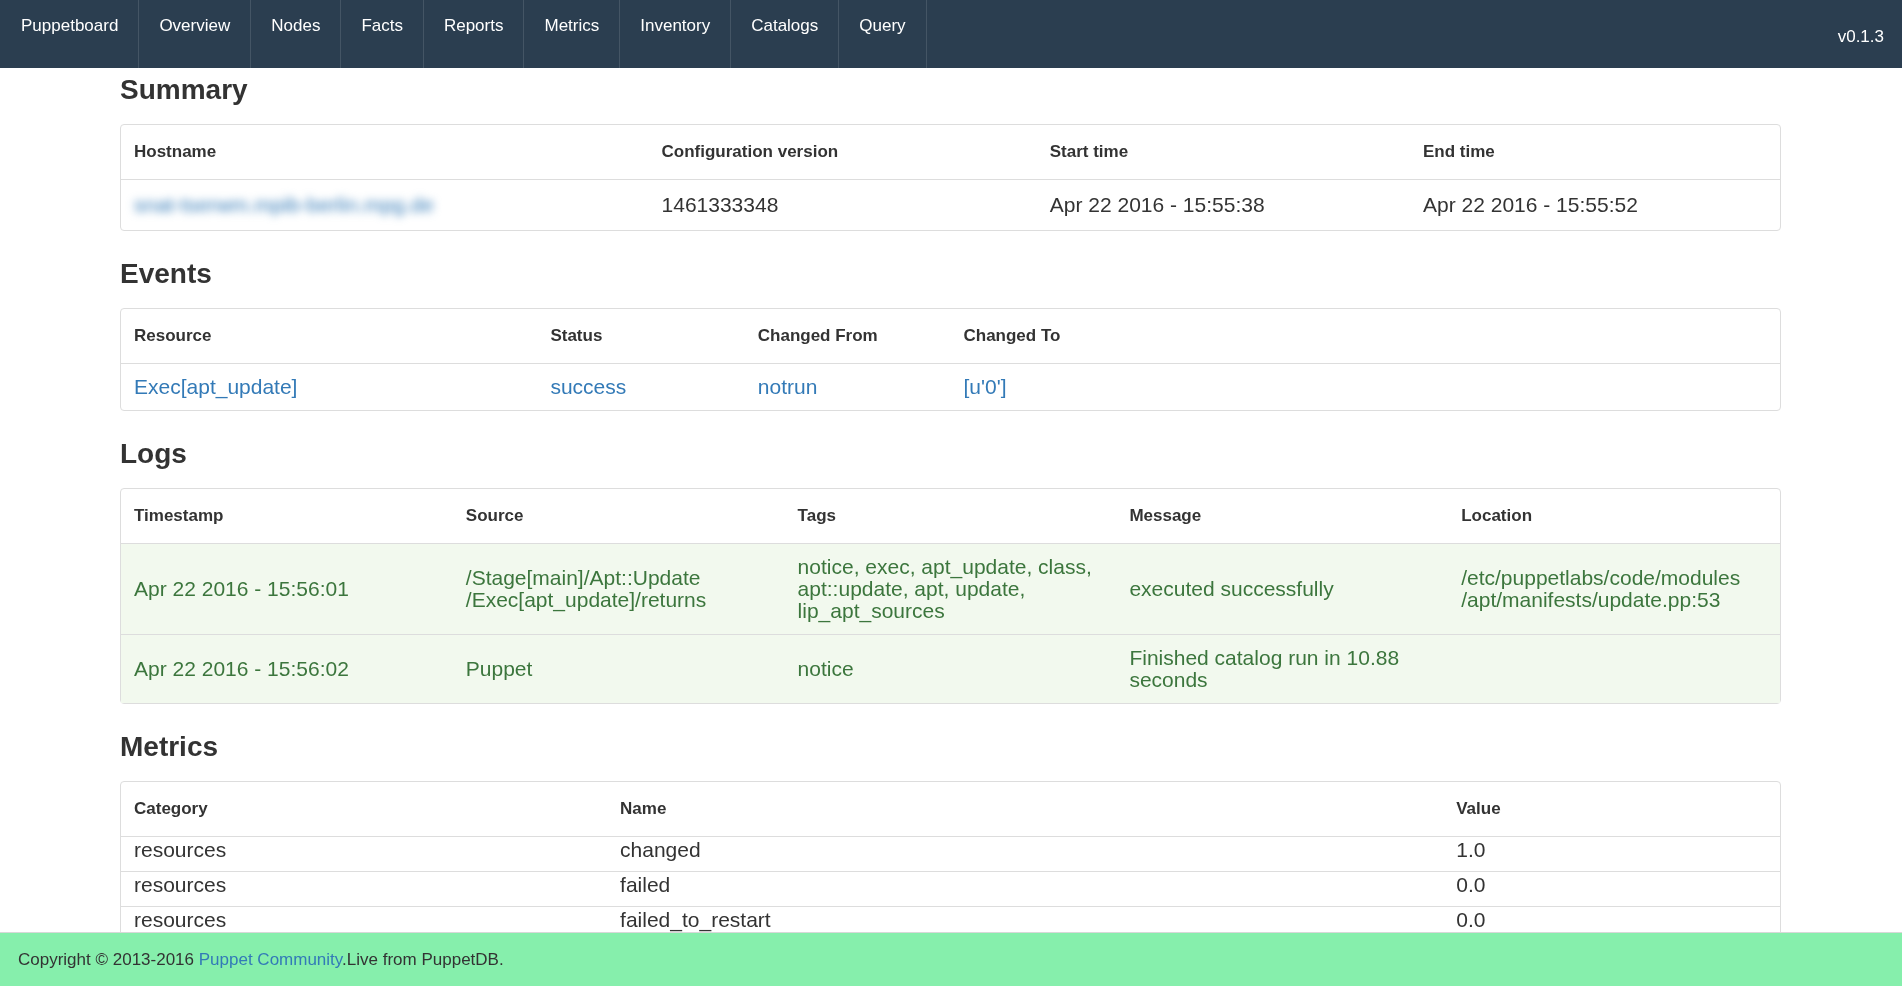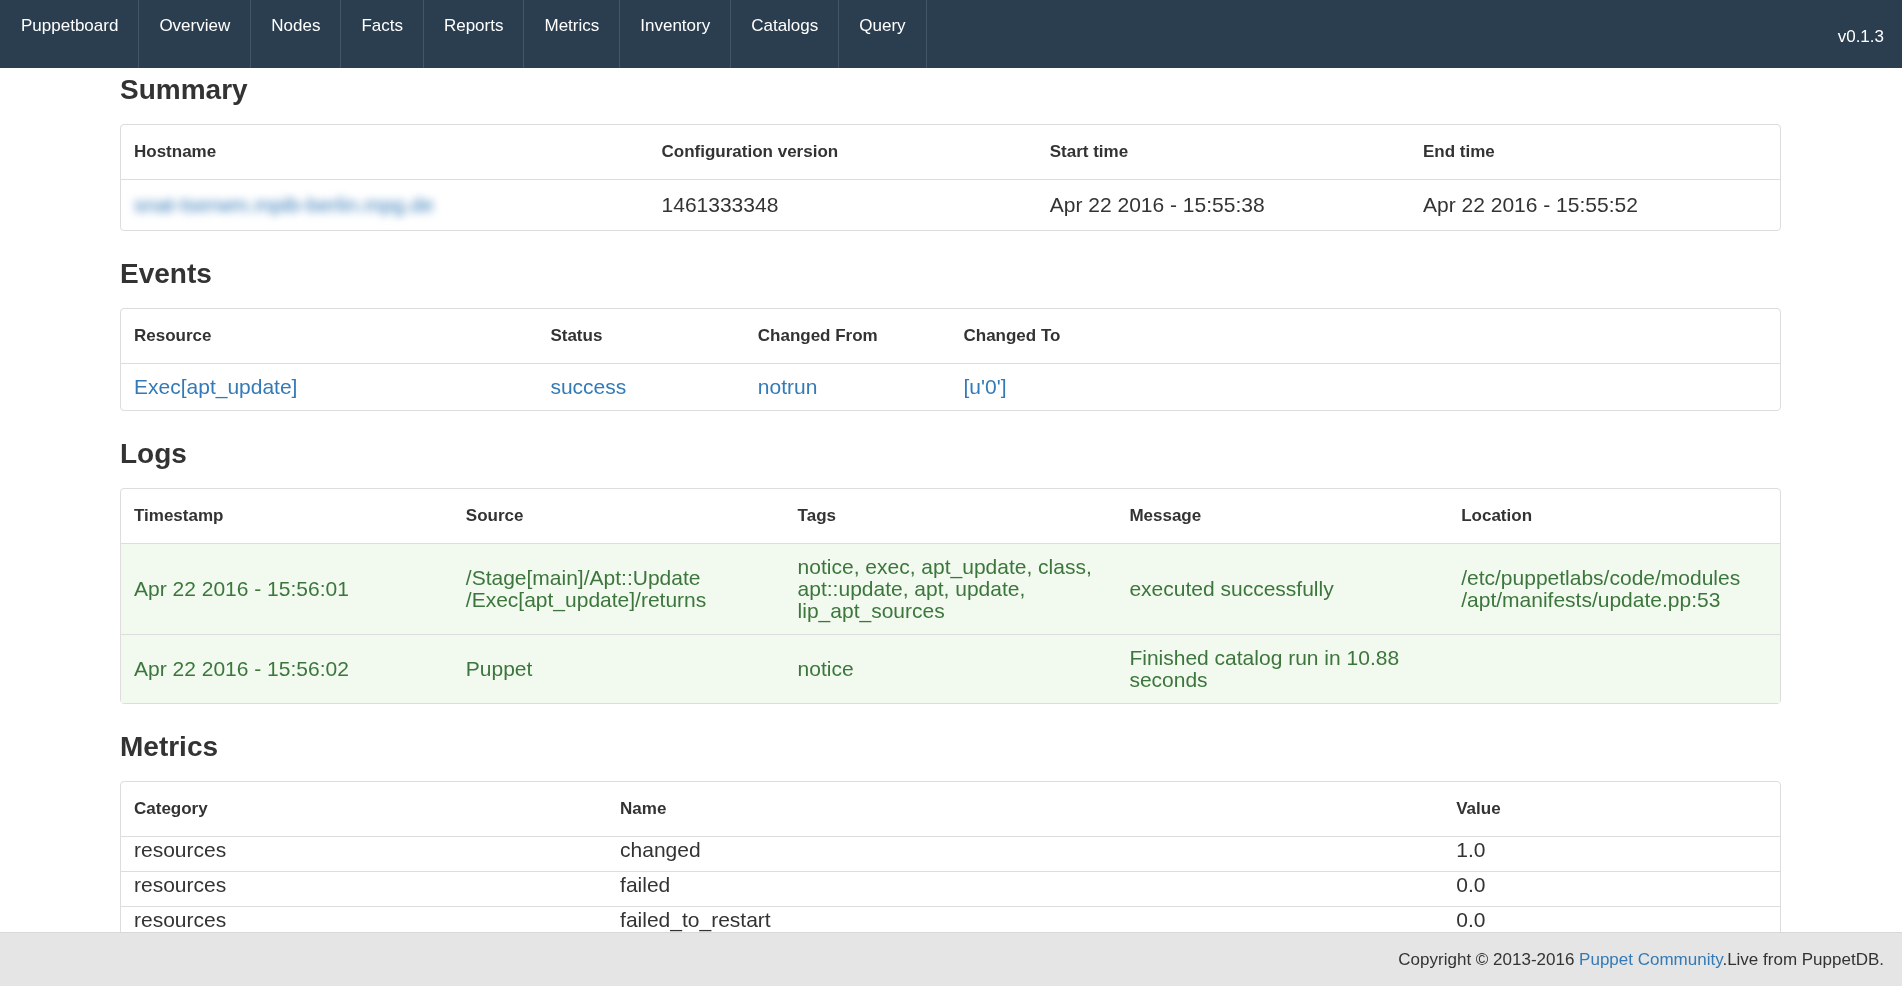--- a/index.html
+++ b/index.html
@@ -103,10 +103,10 @@
     left: 0; bottom: 0;
     width: 100%;
     height: 54px;
-    background: #e5e5e5;
+    background: #86efac;
     border-top: 1px solid #d8d8d8;
     display: flex;
-    justify-content: flex-end;
+    justify-content: flex-start;
     align-items: center;
     padding: 17px 18px;
     font-size: 17px;

